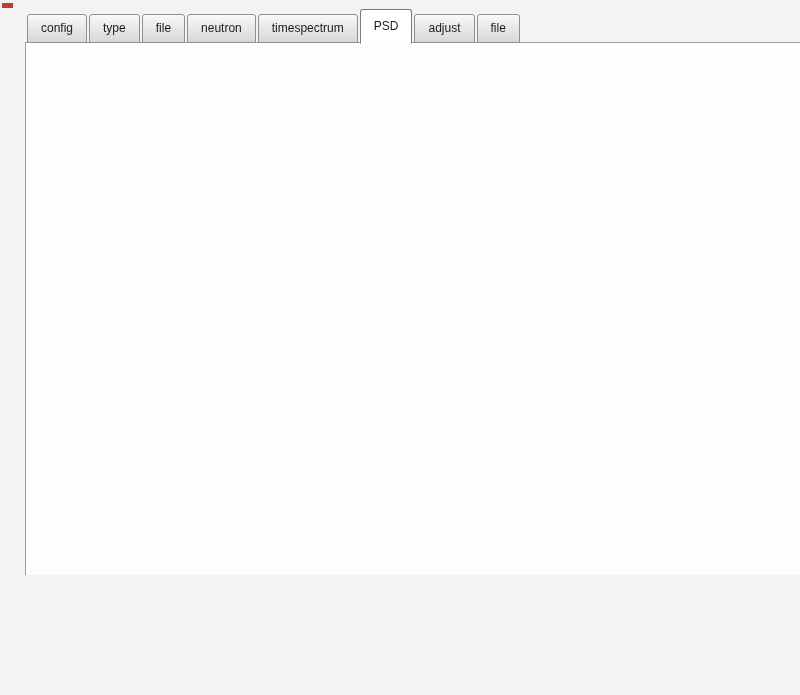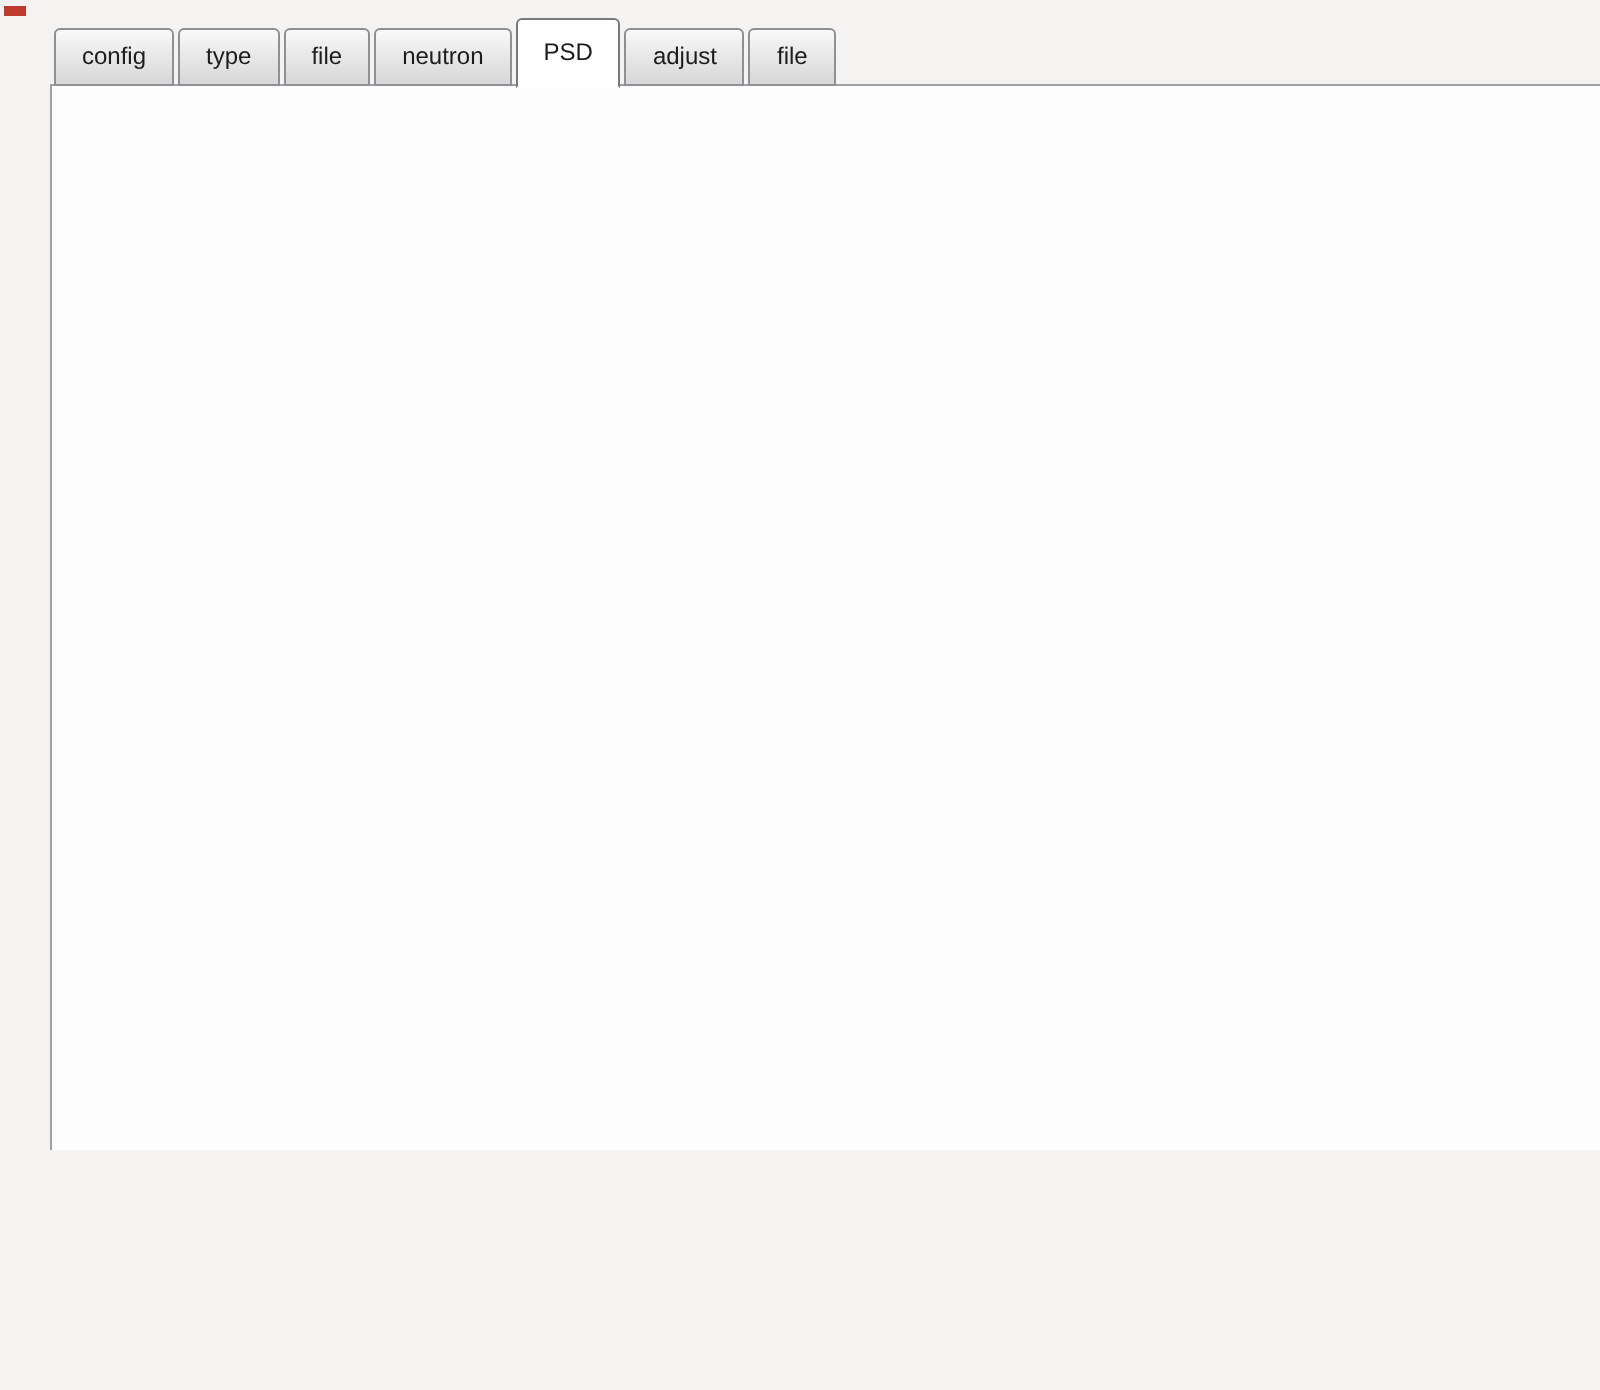--- a/index.html
+++ b/index.html
@@ -95,6 +95,7 @@
       <div class="tab">type</div>
       <div class="tab">file</div>
       <div class="tab">neutron</div>
+      <div class="tab">timespectrum</div>
       <div class="tab active">PSD</div>
       <div class="tab">adjust</div>
       <div class="tab">file</div>

